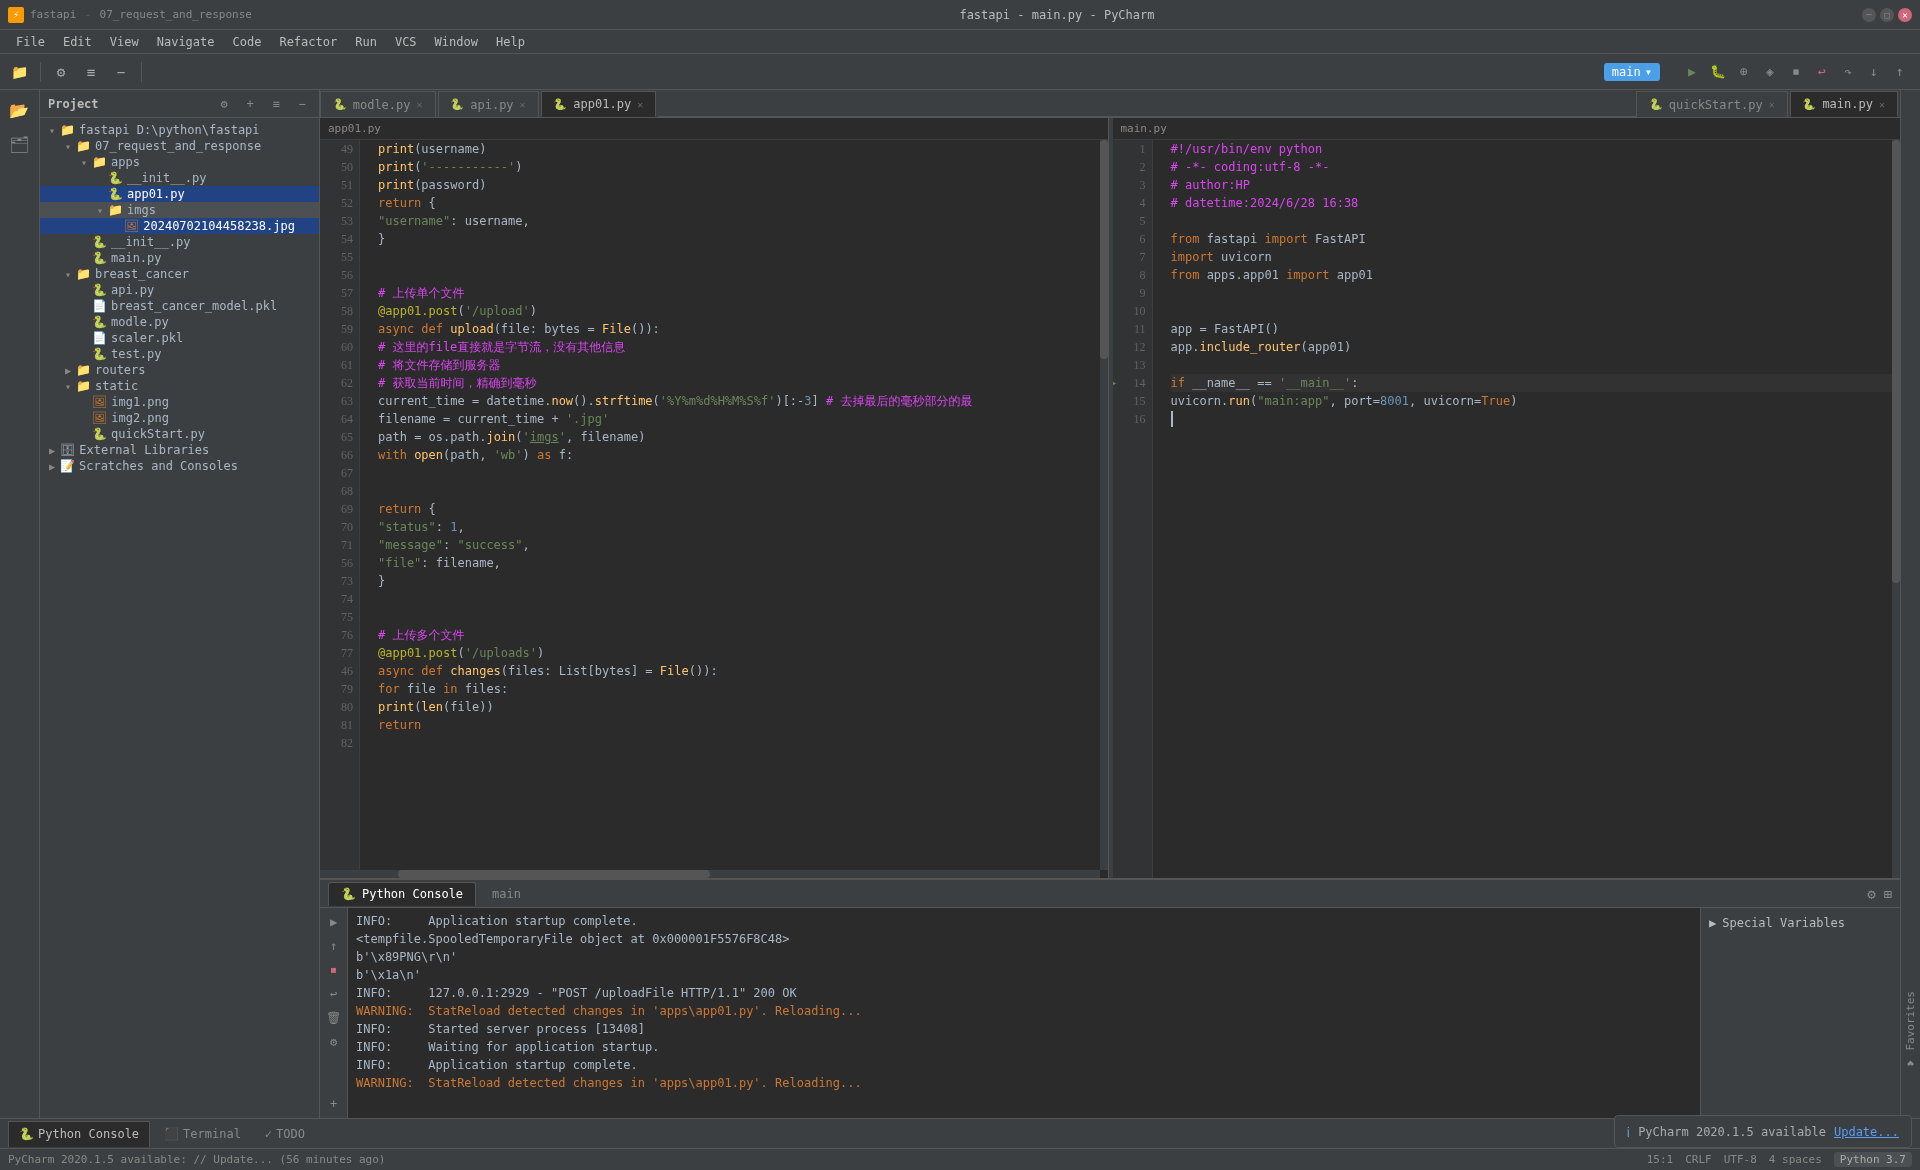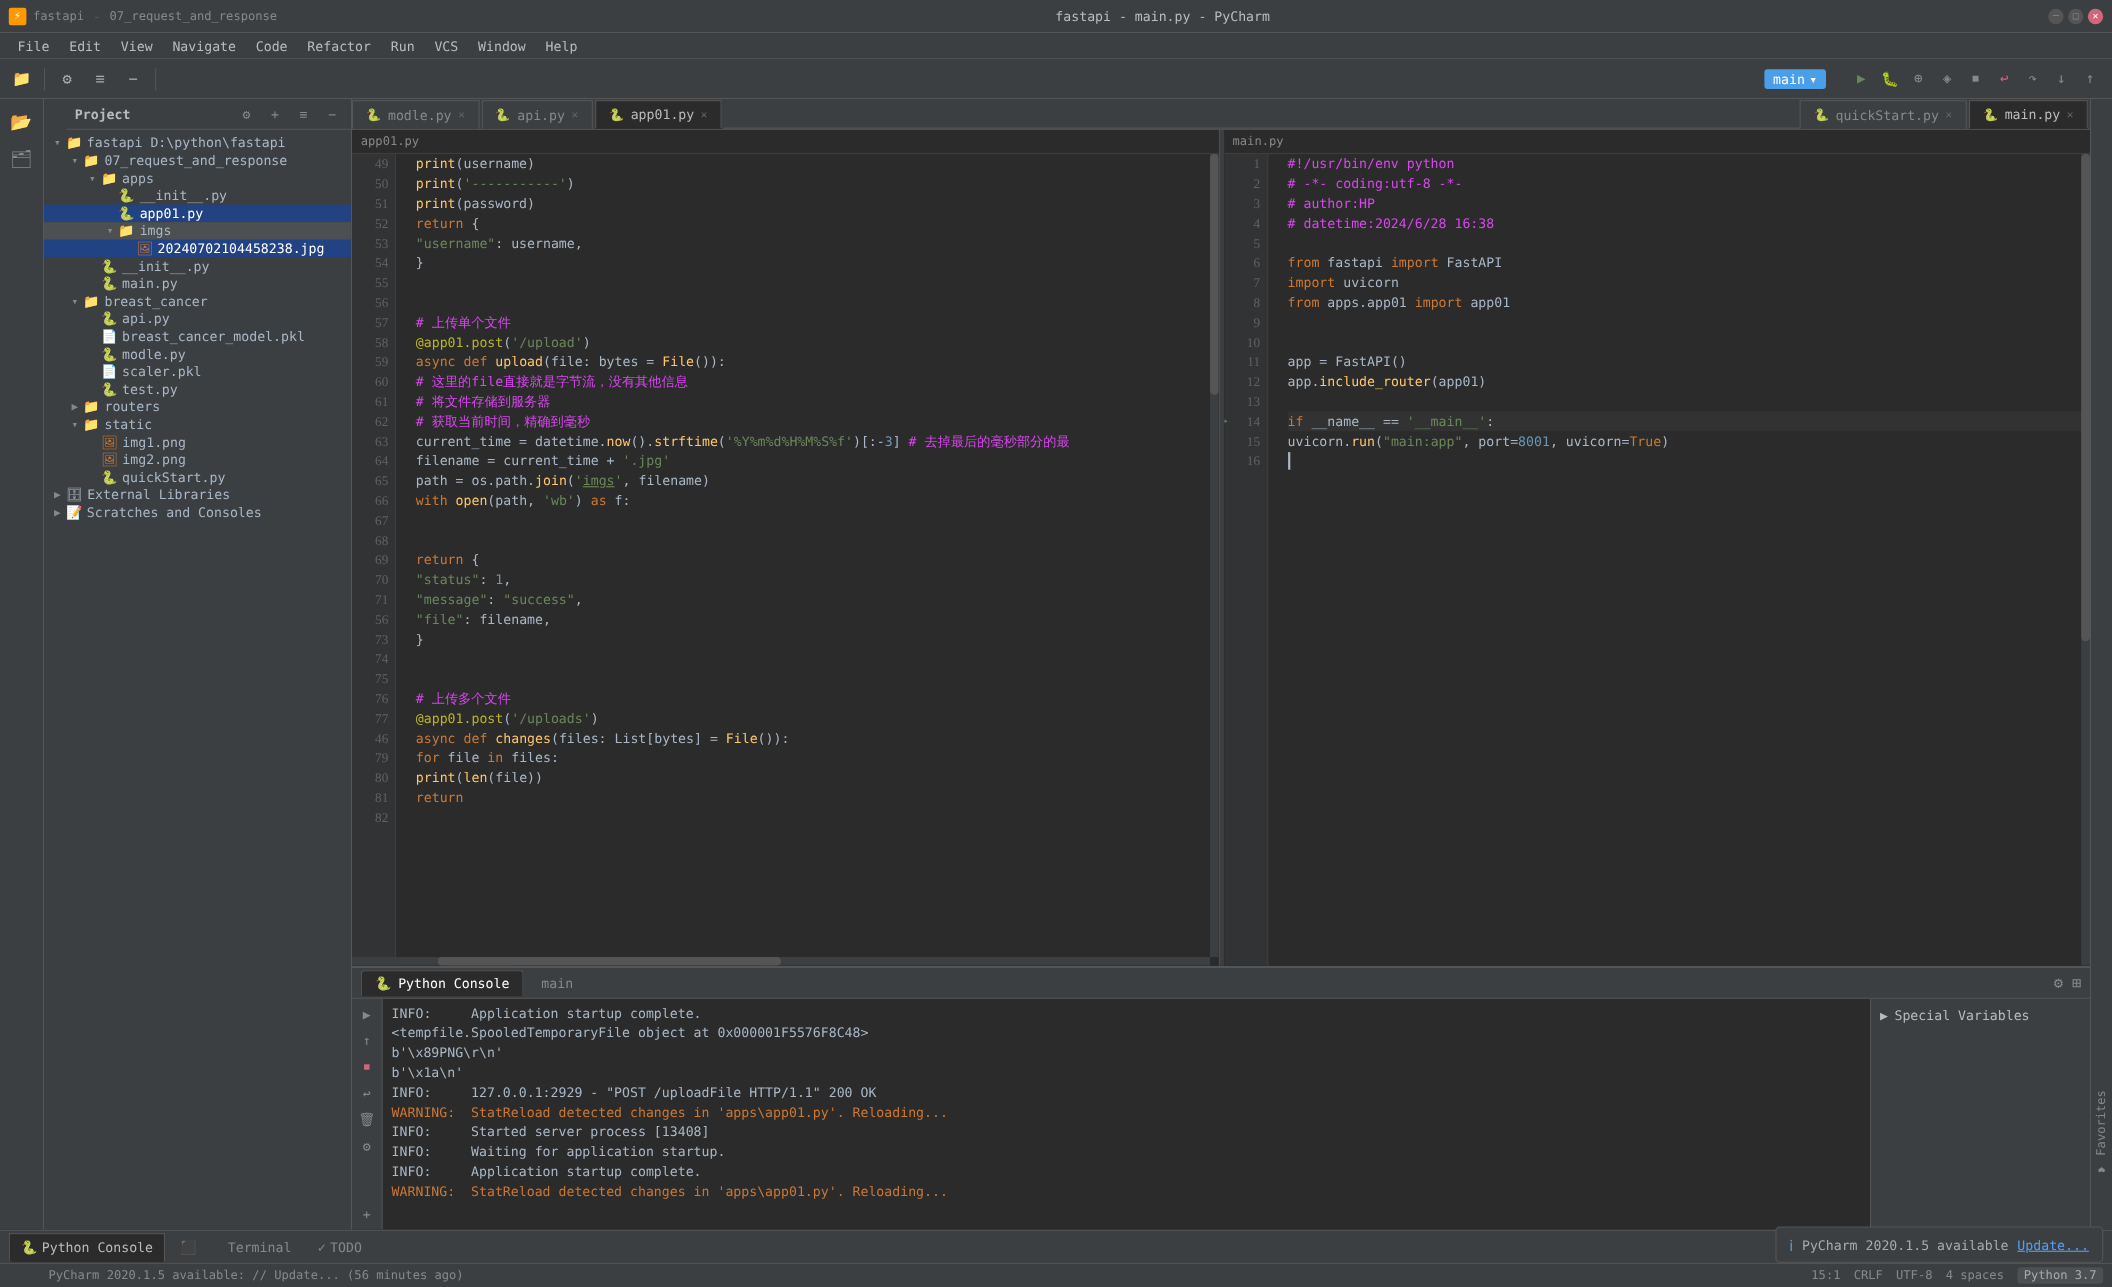--- a/index.html
+++ b/index.html
@@ -123,7 +123,6 @@
       padding: 0 8px;
       border-bottom: 1px solid #555;
       gap: 8px;
-      margin-left: 20px;
     }
     #sidebar-header .project-label {
       color: #bbb; font-size: 12px; font-weight: bold; flex: 1;

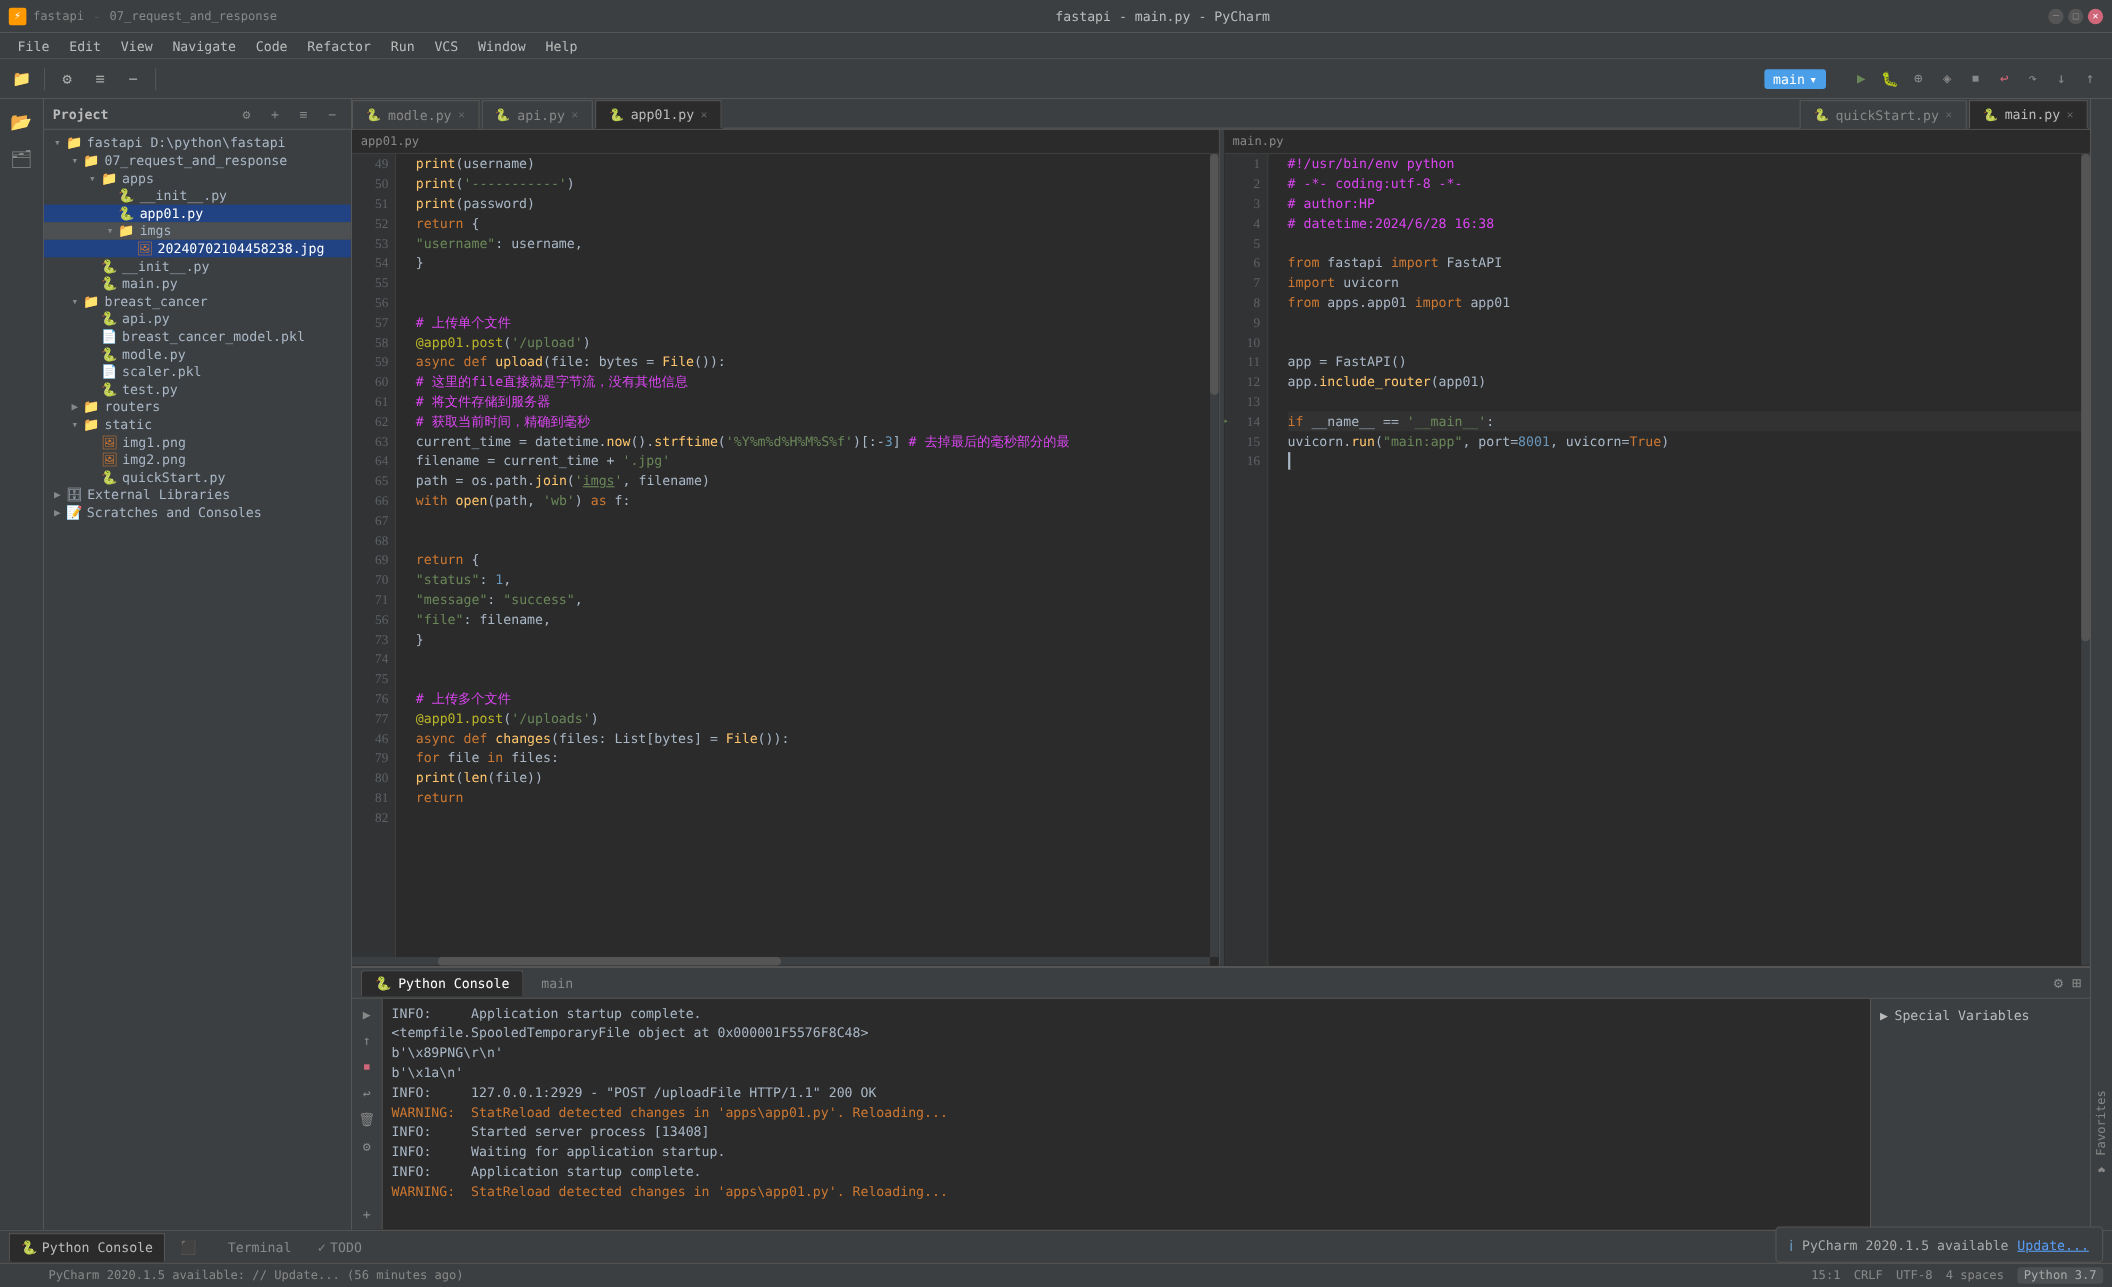--- a/index.html
+++ b/index.html
@@ -947,7 +947,7 @@
     </div>
     <div style="display:flex;align-items:center;gap:4px;padding:0 10px;height:26px;cursor:pointer;color:#888;">
       <span>⬛</span>
-      <span style="font-size:12px;margin-left:24px;">Terminal</span>
+      <span style="font-size:12px;">Terminal</span>
     </div>
     <div style="display:flex;align-items:center;gap:4px;padding:0 10px;height:26px;cursor:pointer;color:#888;">
       <span>✓</span>

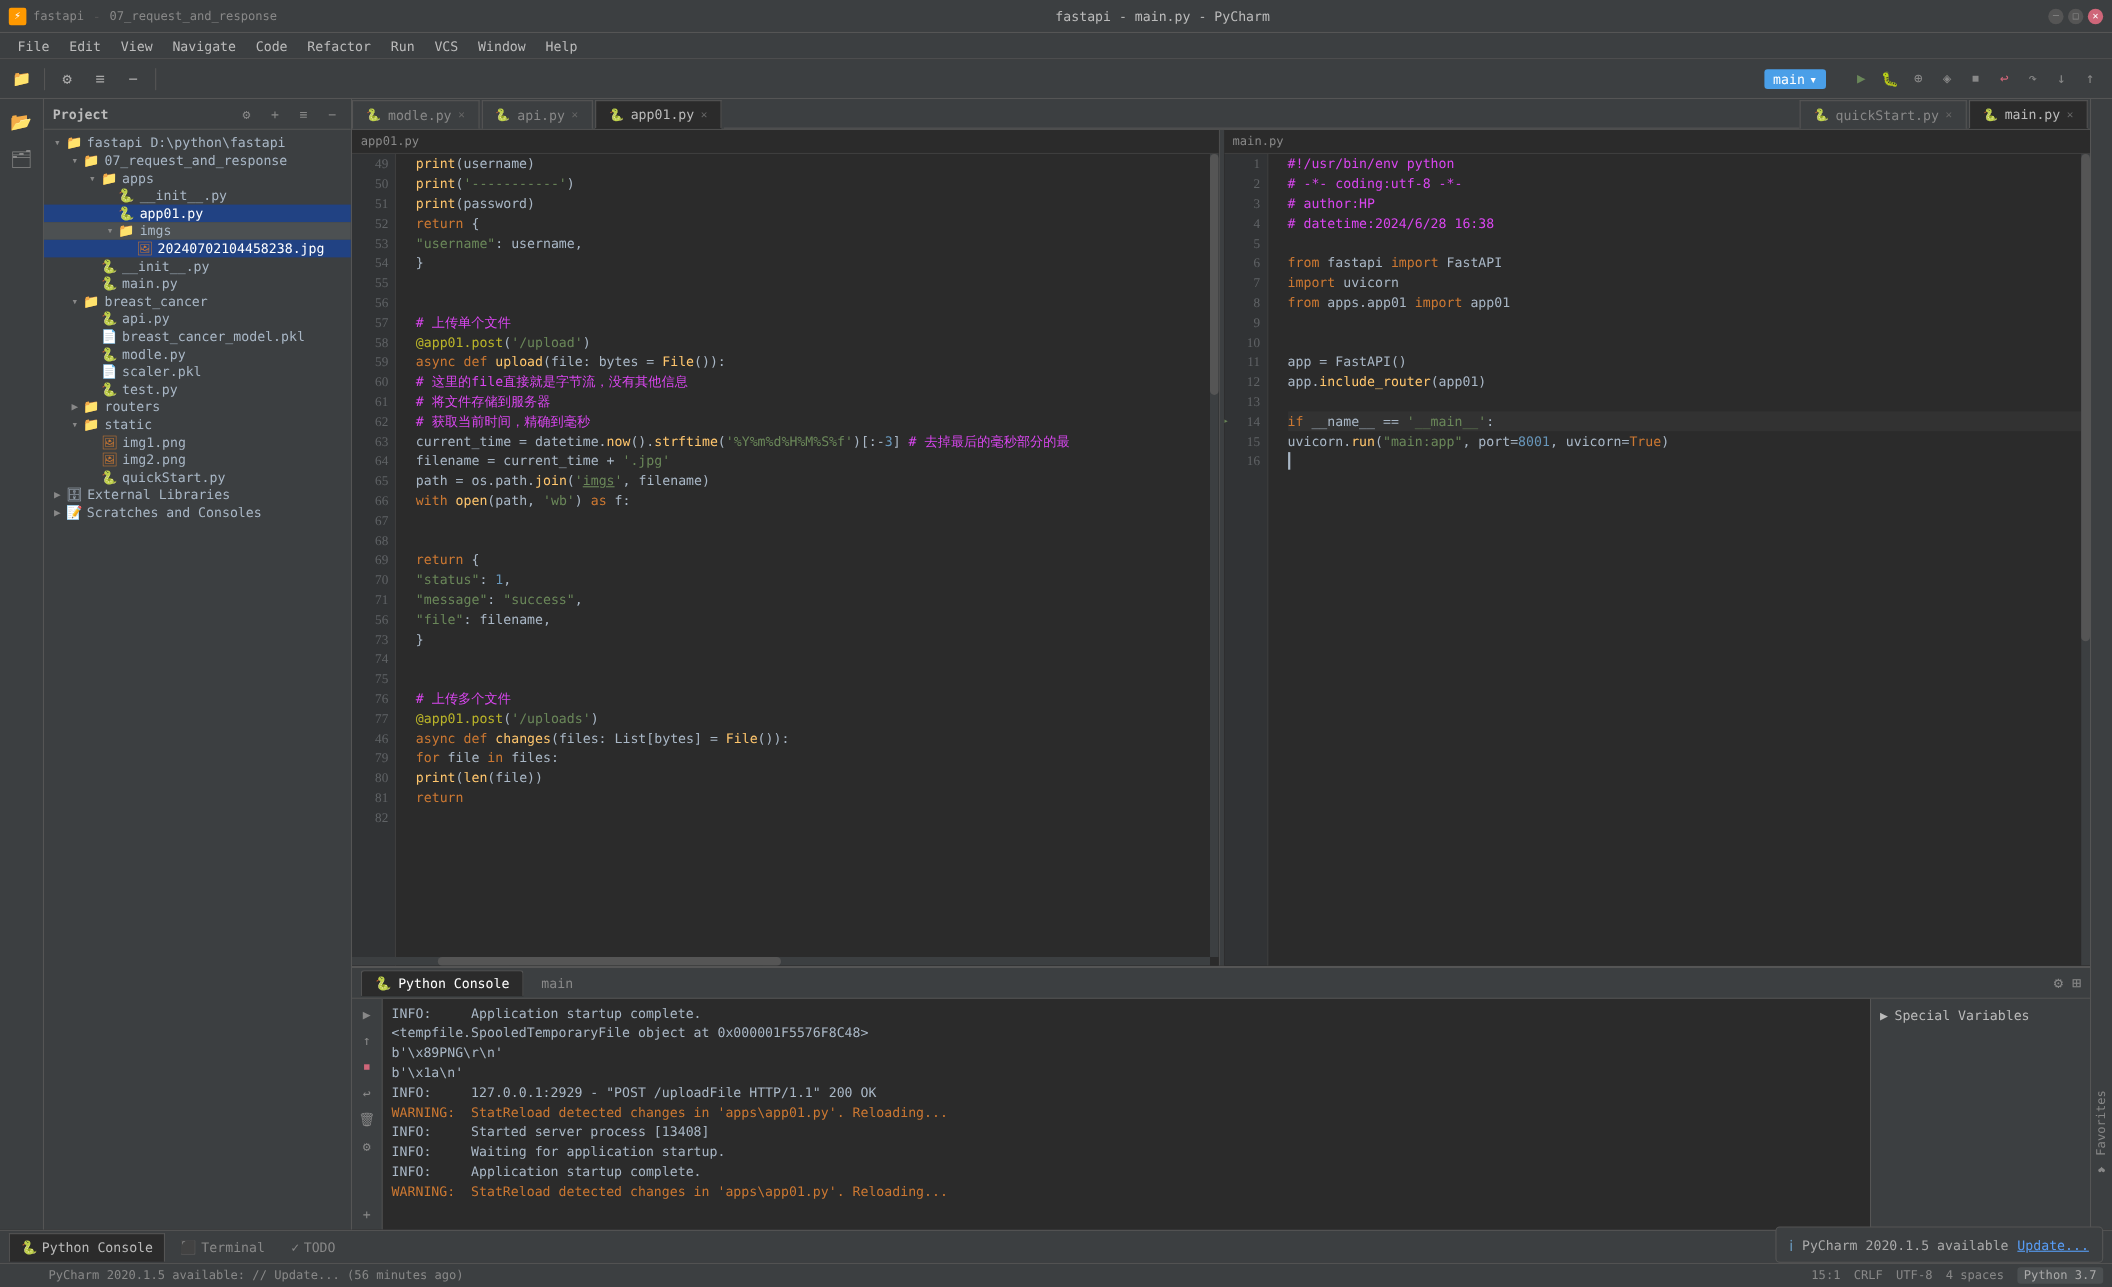--- a/index.html
+++ b/index.html
@@ -319,7 +319,7 @@
       font-size: 11px;
       gap: 12px;
     }
-    #statusbar .status-left { display: flex; align-items: flex-end; gap: 8px; flex: 1; margin-left: 36px; }
+    #statusbar .status-left { display: flex; align-items: flex-end; gap: 8px; flex: 1; }
     #statusbar .status-right { display: flex; align-items: center; gap: 12px; }
     #statusbar .python-badge {
       background: #4c5052;

